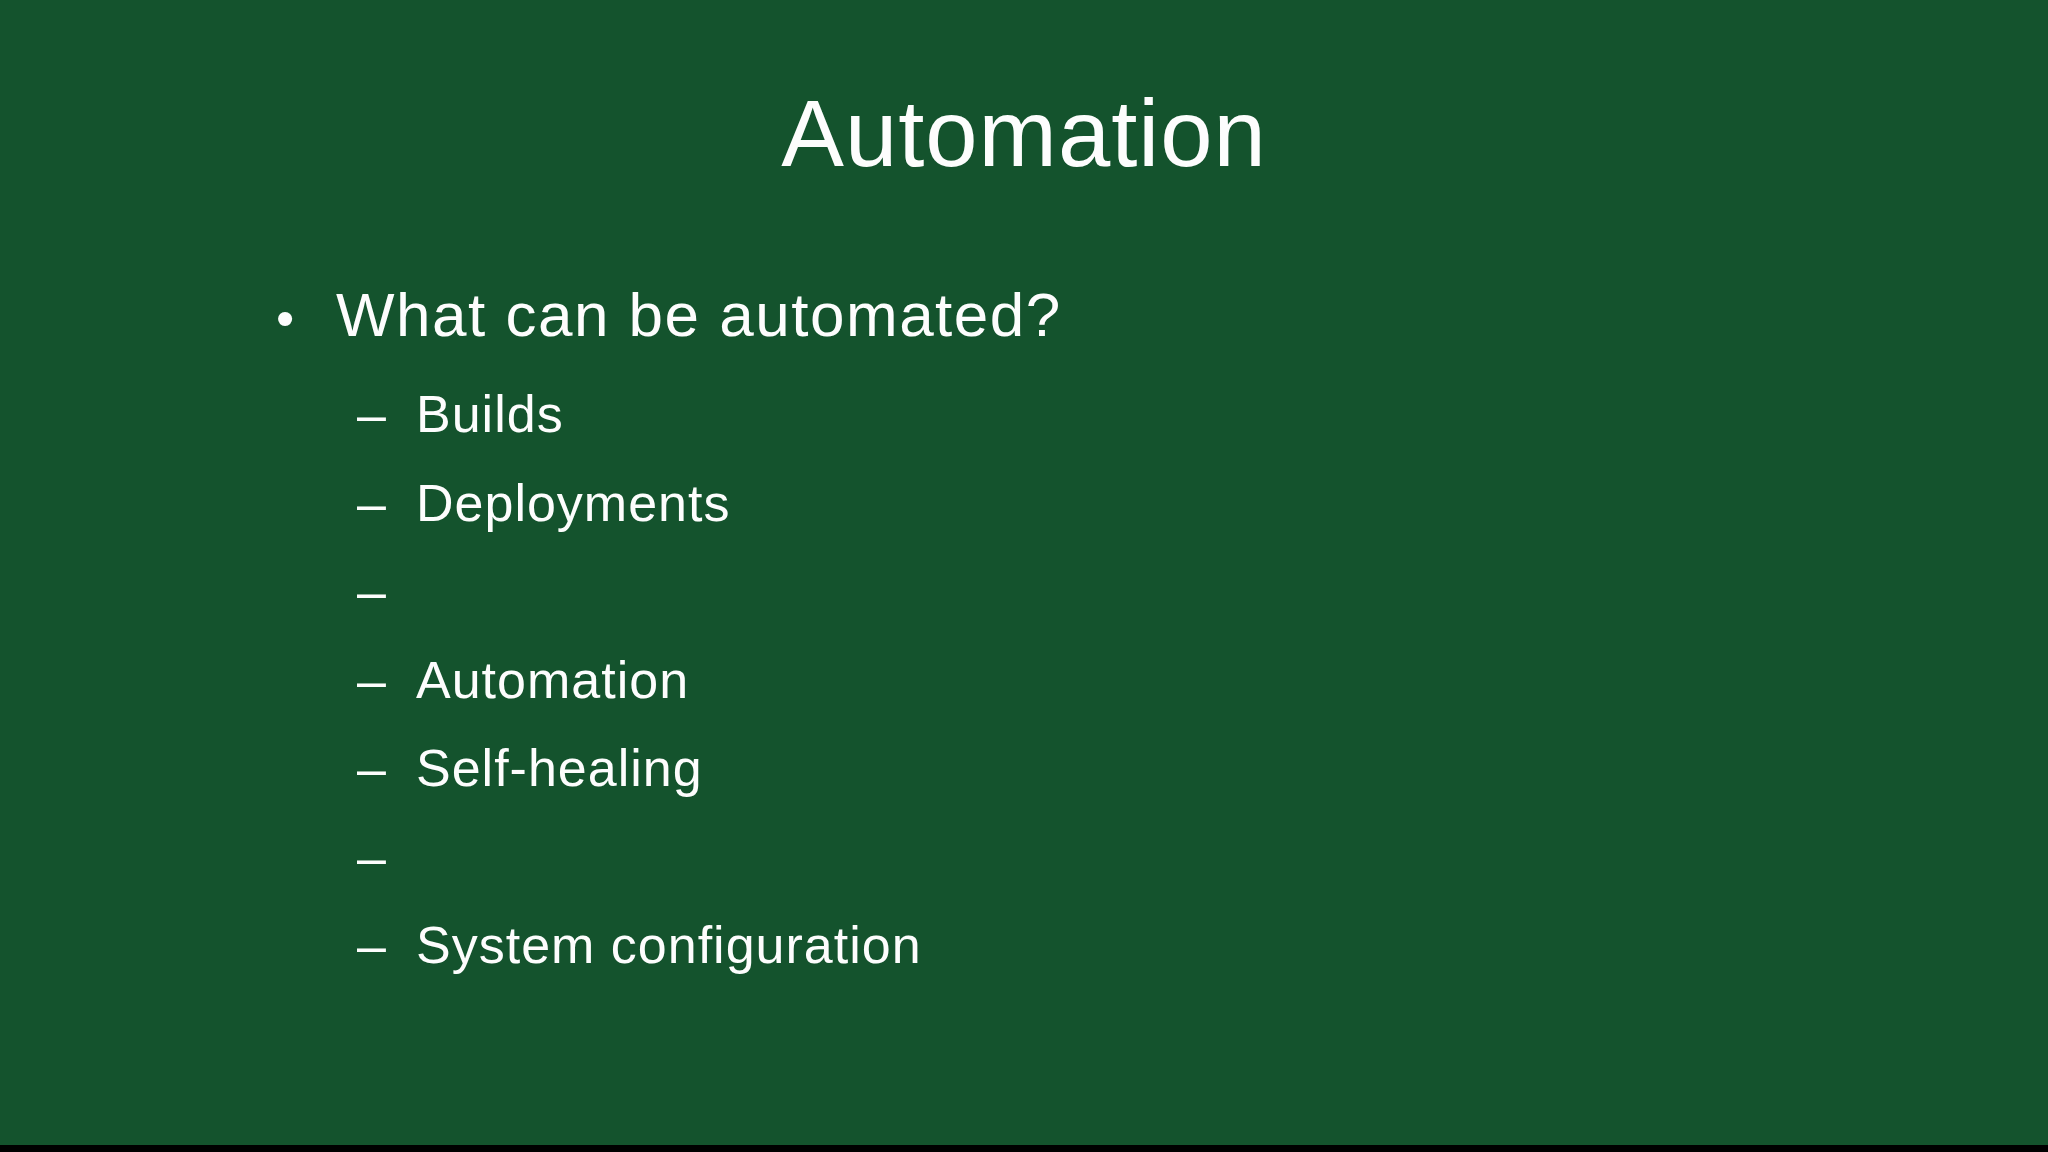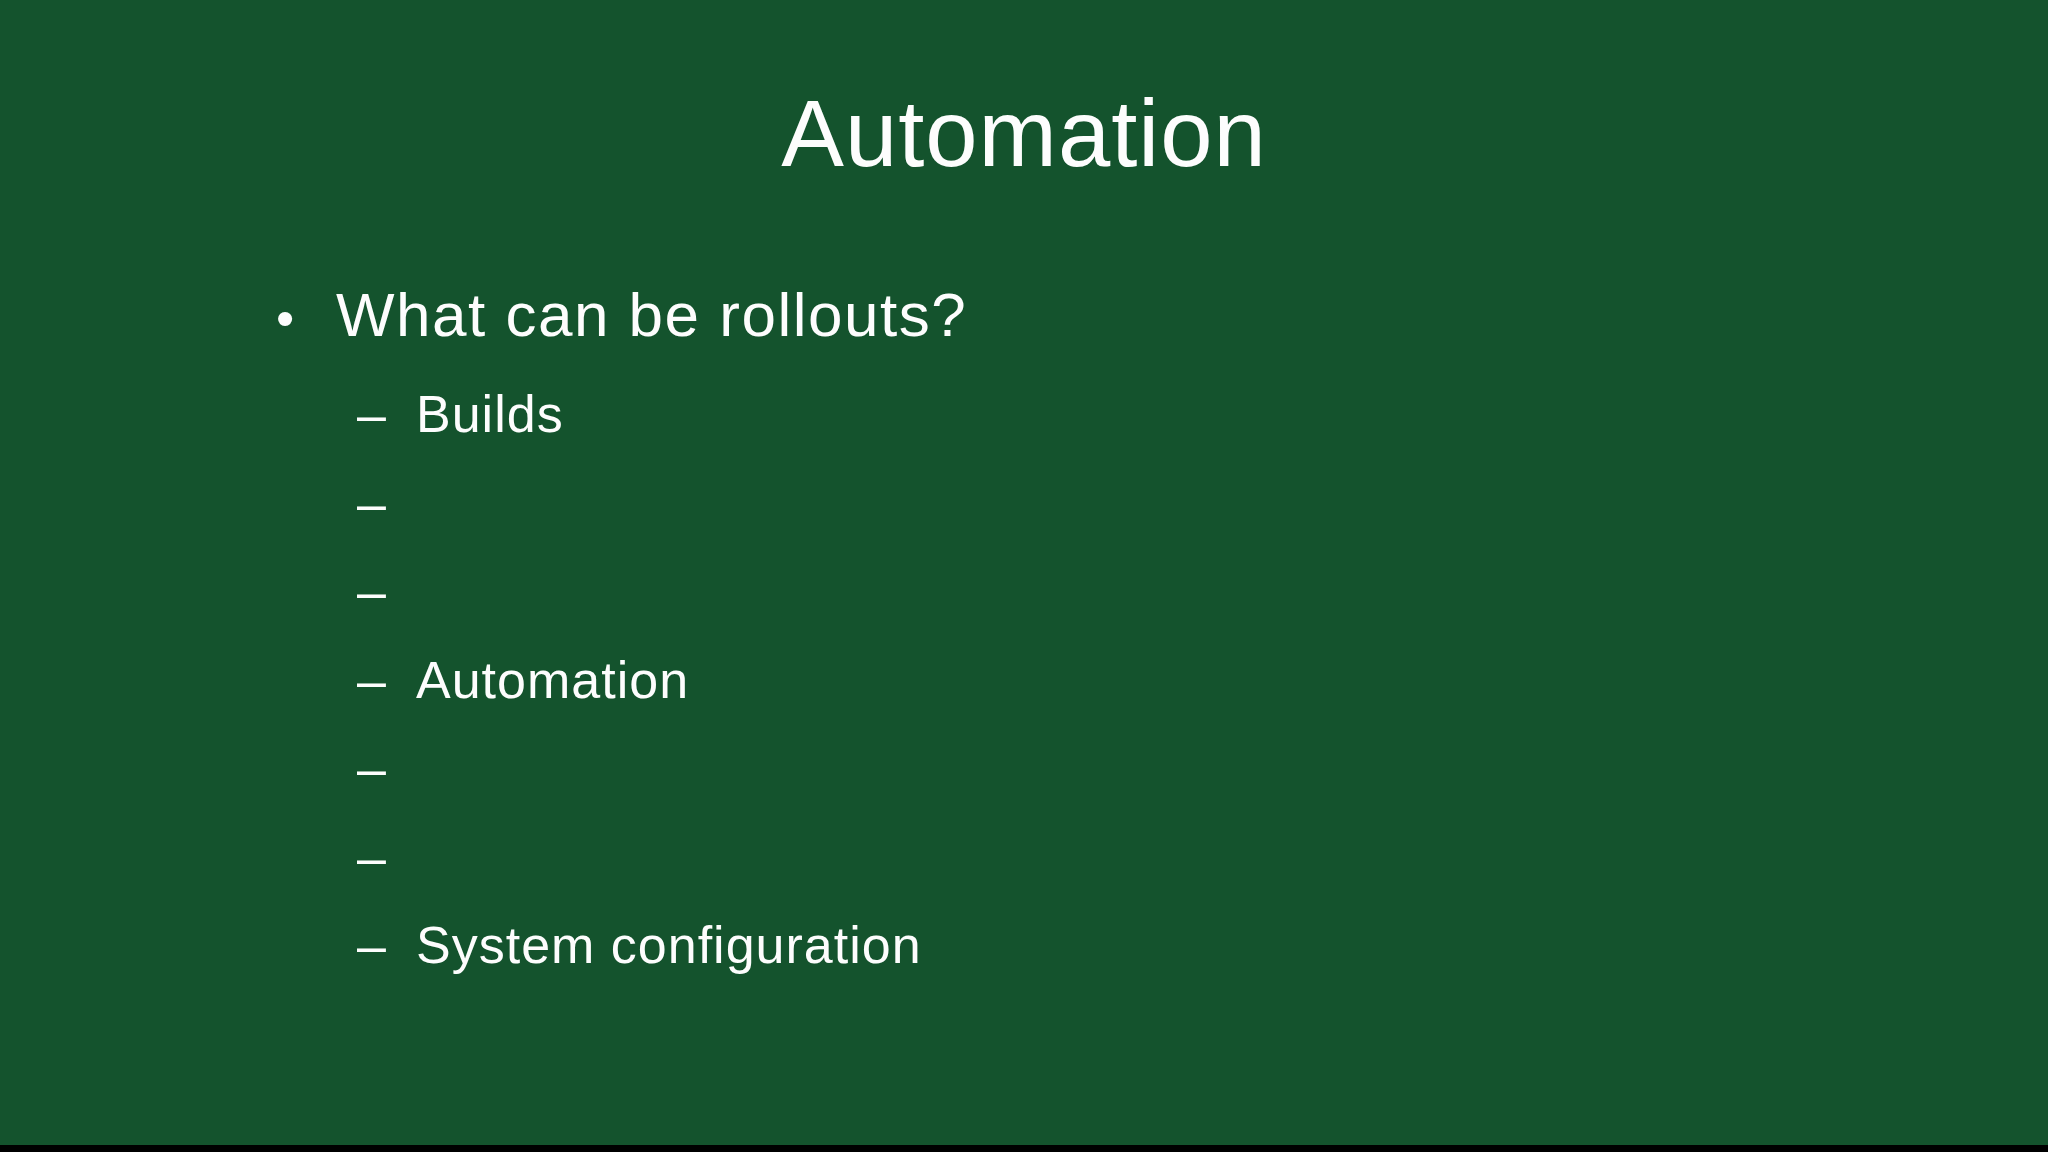--- a/index.html
+++ b/index.html
@@ -75,7 +75,7 @@
 
   <div class="l1-row">
     <span class="l1-marker">•</span>
-    <span>What can be rollouts?</span>
+    <span>What can be automated?</span>
   </div>
 
   <div class="l2-row row-0">

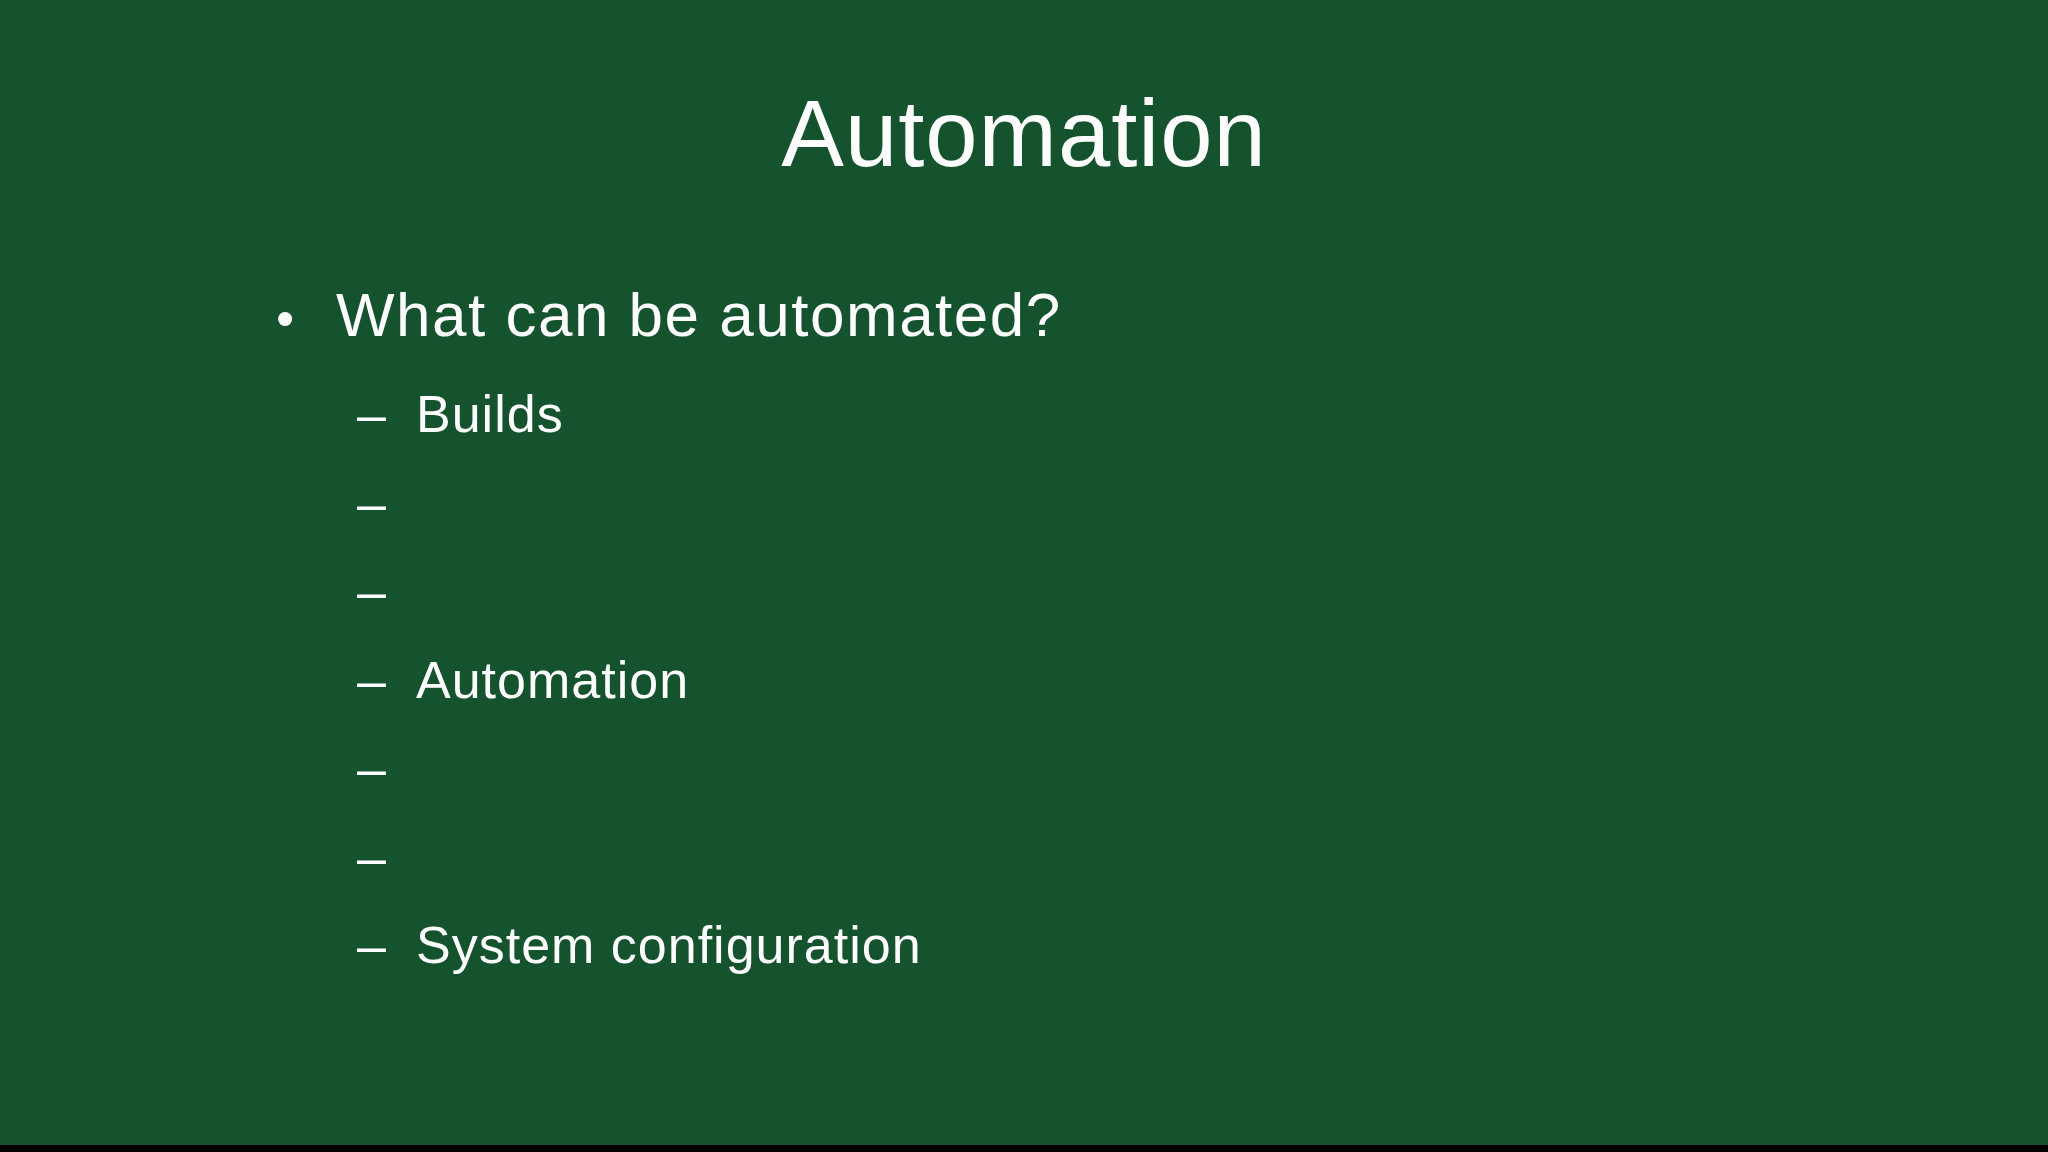--- a/index.html
+++ b/index.html
@@ -85,6 +85,7 @@
 
   <div class="l2-row row-1">
     <span class="l2-marker">–</span>
+    <span>Deployments</span>
   </div>
 
   <div class="l2-row row-2">

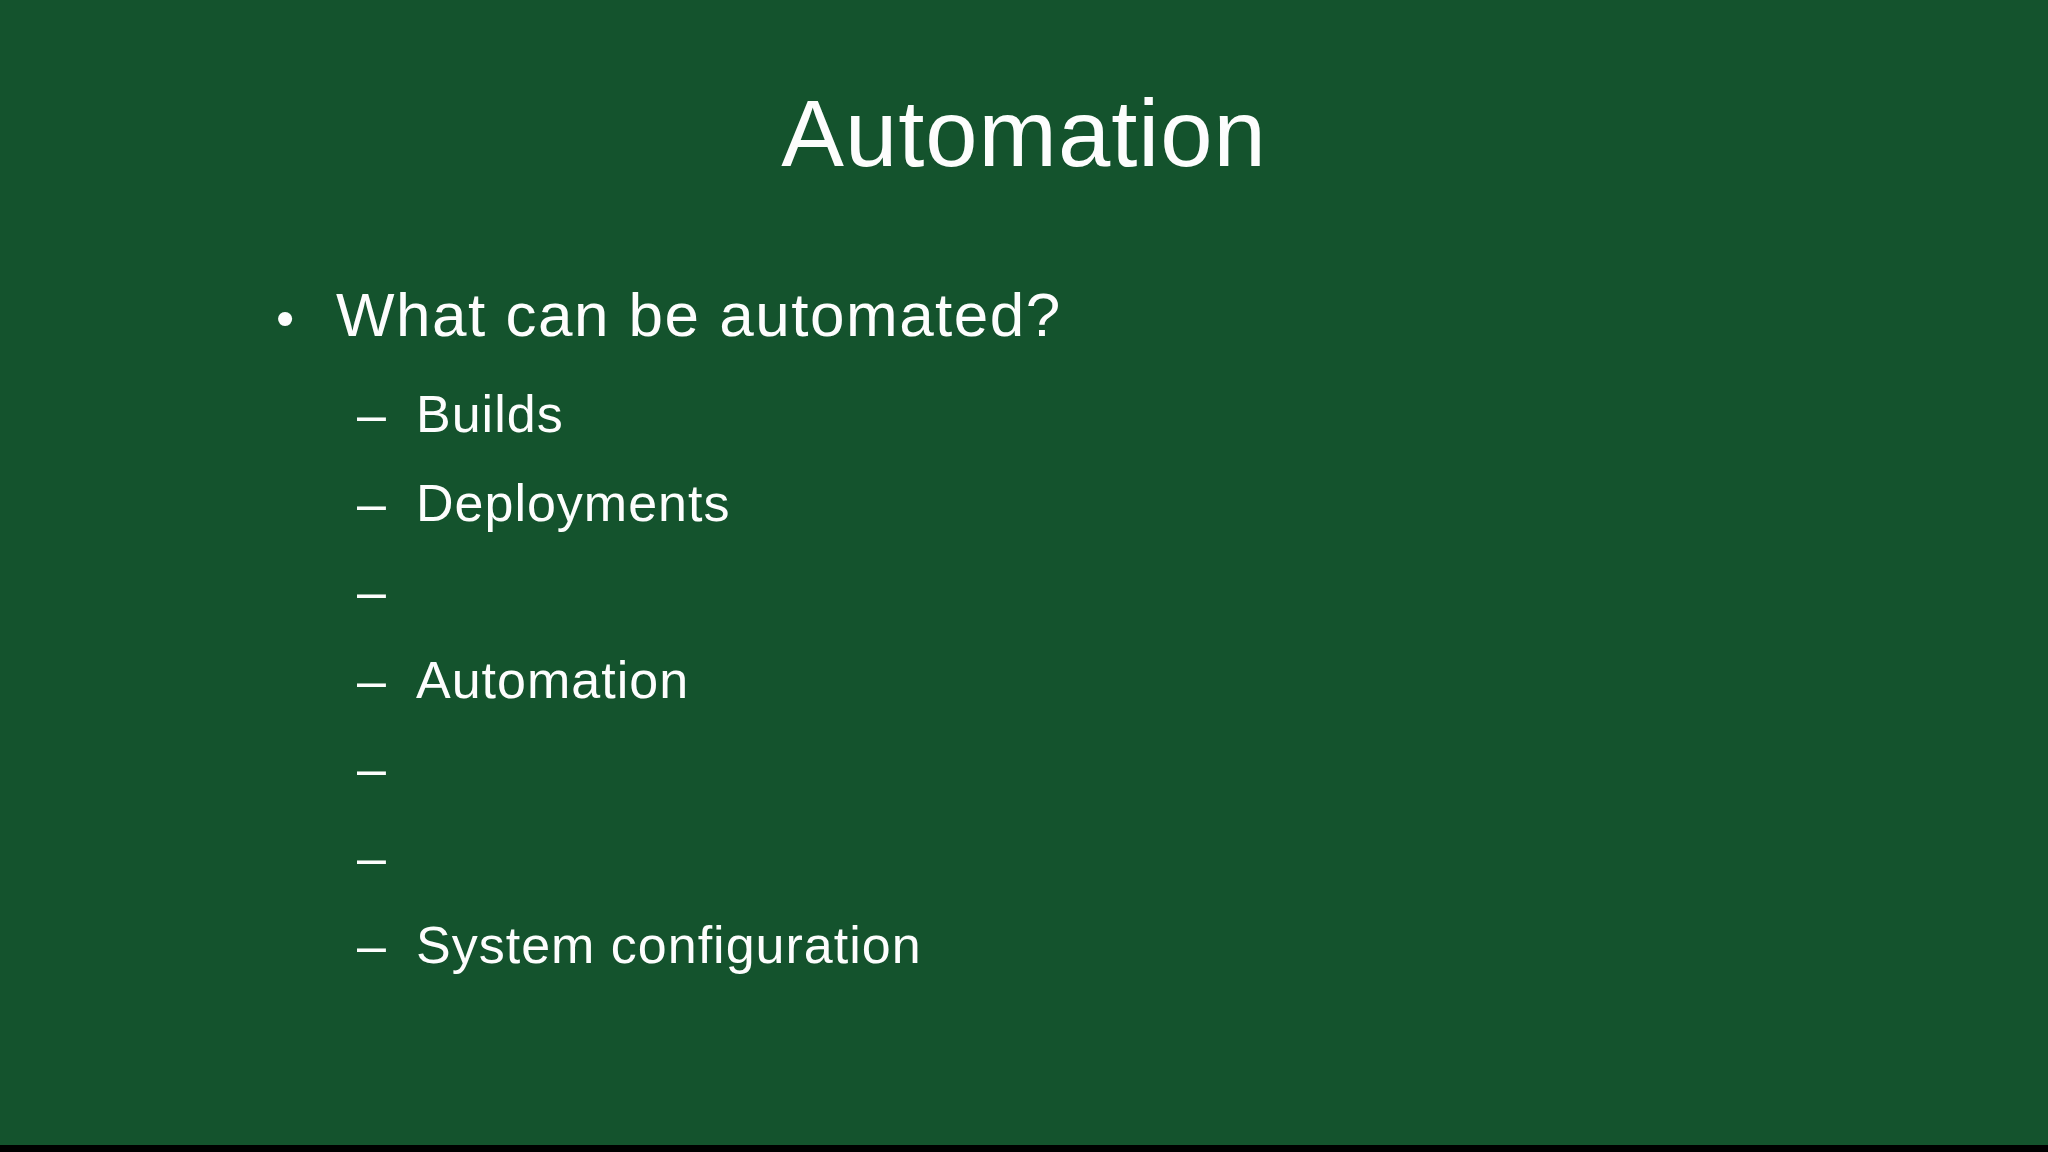--- a/index.html
+++ b/index.html
@@ -99,6 +99,7 @@
 
   <div class="l2-row row-4">
     <span class="l2-marker">–</span>
+    <span>Self-healing</span>
   </div>
 
   <div class="l2-row row-5">

